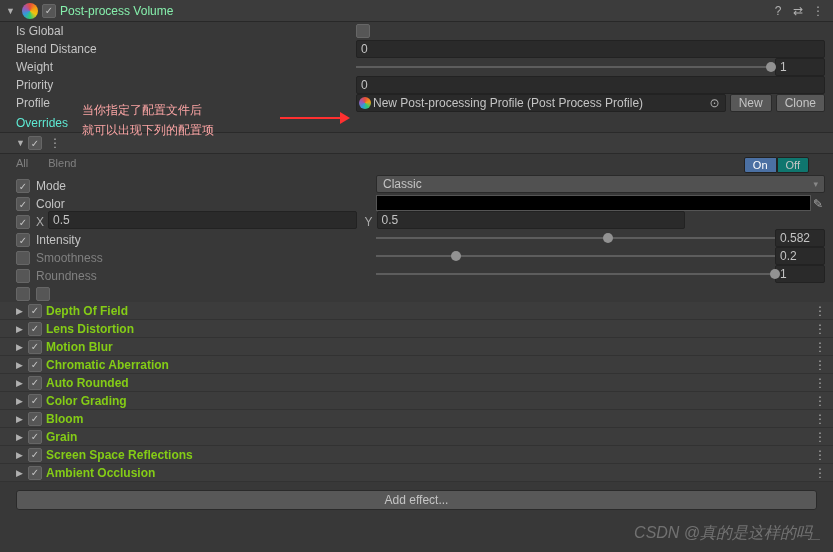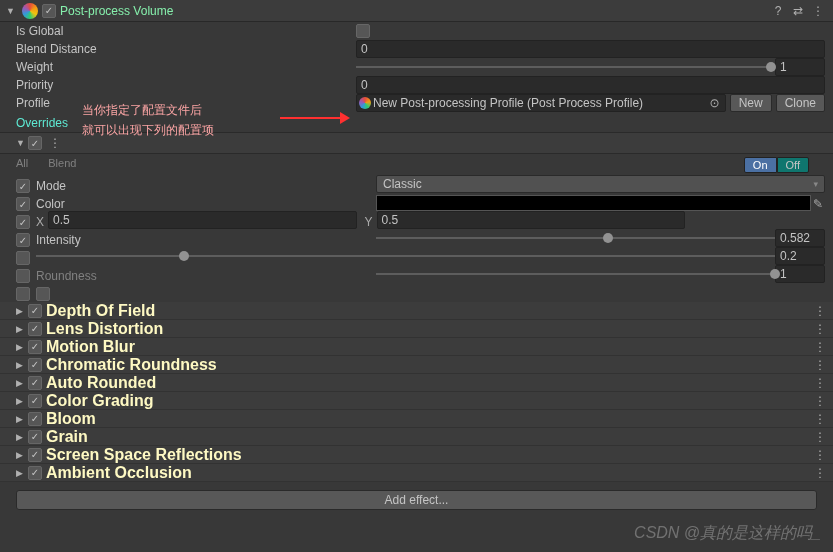--- a/index.html
+++ b/index.html
@@ -170,6 +170,7 @@
 
 <div class="vign-row">
   <div class="chk"></div>
+  <div class="lbl dim label" style="width:340px">Smoothness</div>
   <div class="slider">
       <div class="track">
         <div class="thumb" style="left:20%"></div>

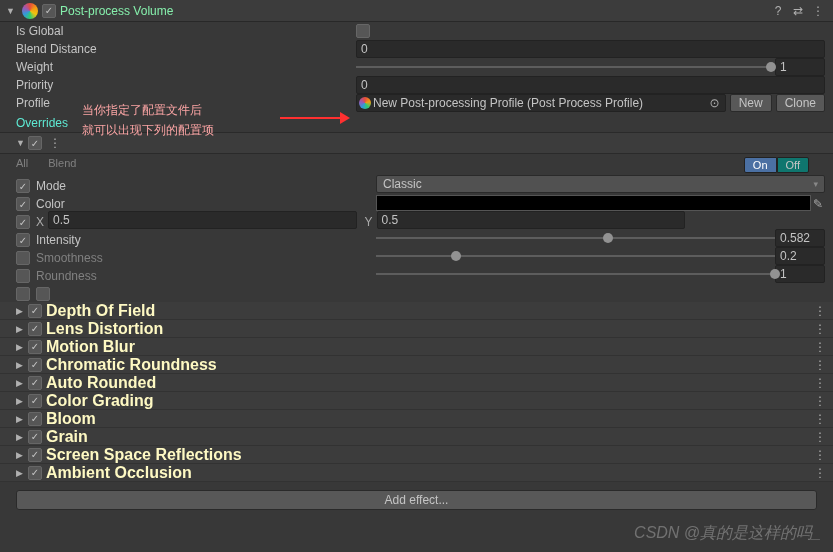--- a/index.html
+++ b/index.html
@@ -41,7 +41,7 @@
 .circle-btn { width: 16px; text-align: center; color: #aaa; cursor: pointer; }
 .btn { background: #585858; border: 1px solid #2a2a2a; border-radius: 2px; padding: 1px 8px; color: #c4c4c4; cursor: pointer; text-align: center; height: 18px; }
 .effect-row { display: flex; align-items: center; height: 18px; background: #3c3c3c; border-bottom: 1px solid #323232; padding: 0 4px 0 16px; }
-.effect-row .name { color: #fef9c3; font-weight: bold; flex: 1; font-size: 16px; }
+.effect-row .name { color: #84cc16; font-weight: bold; flex: 1; font-size: 12px; }
 .add-effect { margin: 8px 16px; height: 20px; background: #585858; border: 1px solid #2a2a2a; border-radius: 3px; display: flex; align-items: center; justify-content: center; cursor: pointer; }
 .watermark { position: absolute; bottom: 8px; right: 12px; color: rgba(220,220,220,0.35); font-size: 16px; font-style: italic; pointer-events: none; }
 .vign-row { display: flex; align-items: flex-end; height: 18px; padding: 1px 8px 1px 16px; }

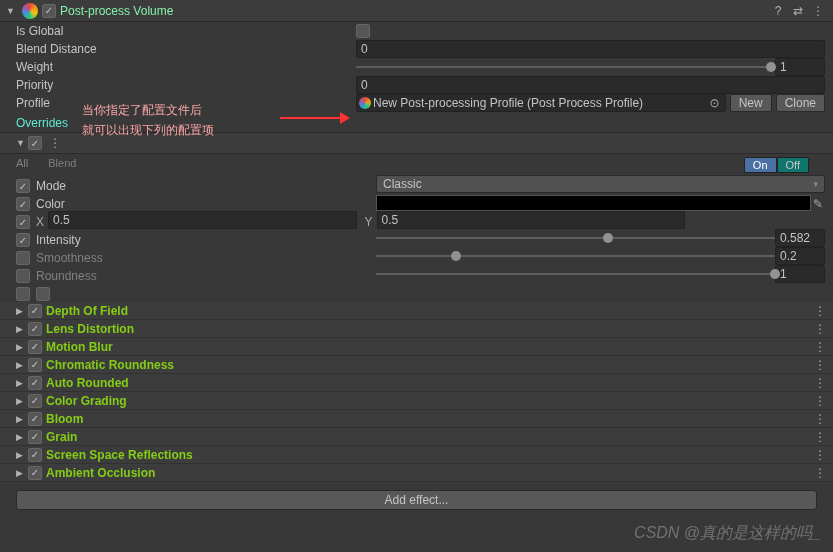--- a/index.html
+++ b/index.html
@@ -217,7 +217,7 @@
     <div class="effect-row">
       <span class="foldout">▶</span>
       <div class="chk on"></div>
-      <span class="name">Chromatic Roundness</span>
+      <span class="name">Chromatic Aberration</span>
       <div class="hdr-icon">⋮</div>
     </div>
     <div class="effect-row">

